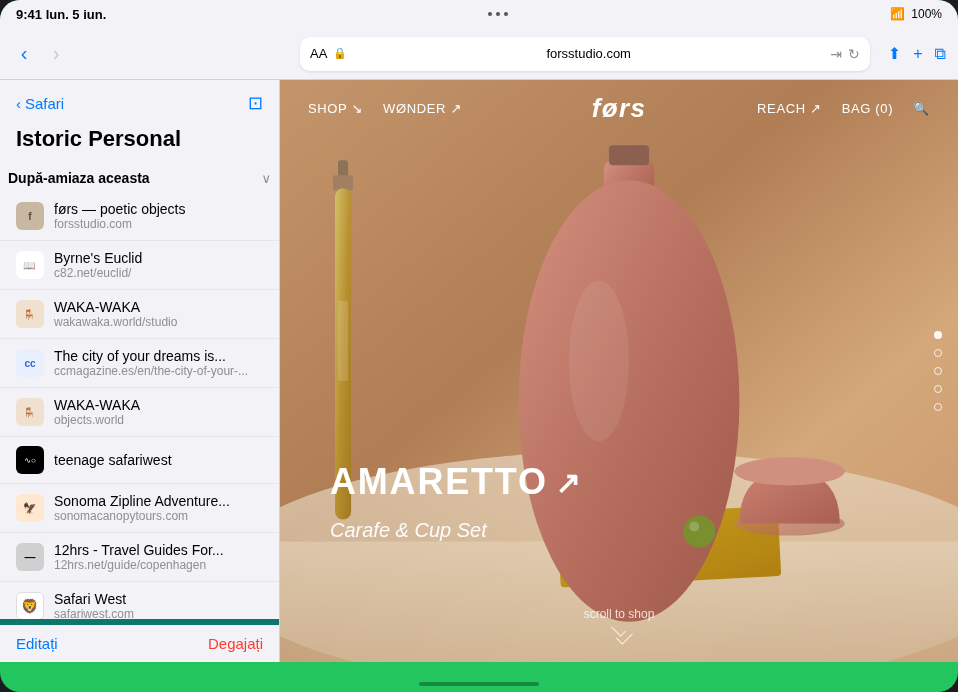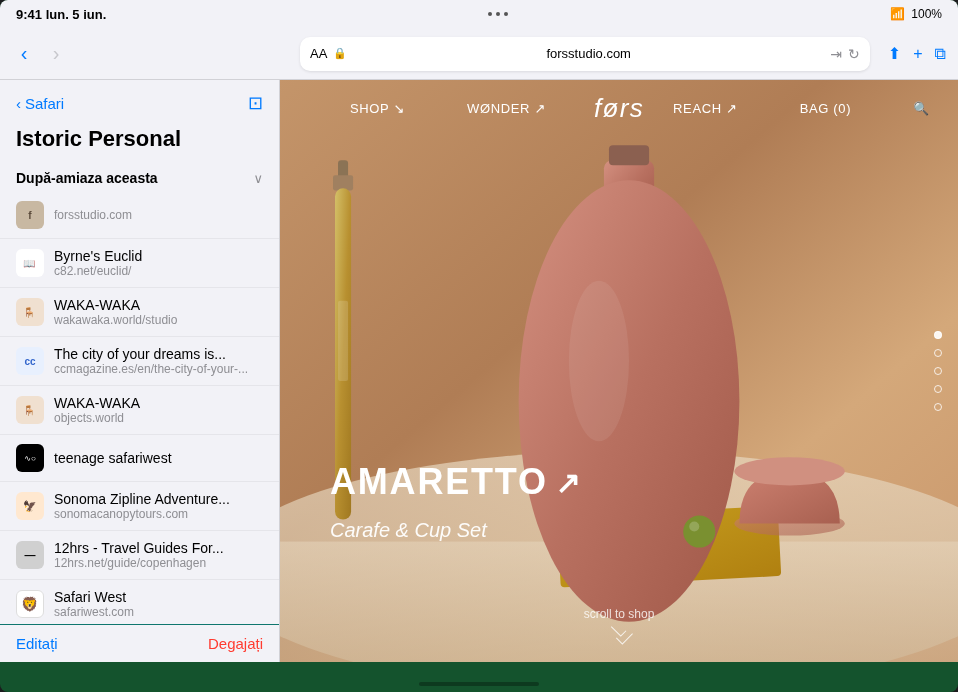--- a/index.html
+++ b/index.html
@@ -16,8 +16,8 @@
     .device-frame {
       width: 958px;
       height: 692px;
-      background: #14532d;
-      border-radius: 8px;
+      background: #22c55e;
+      border-radius: 20px;
       overflow: hidden;
       position: relative;
     }

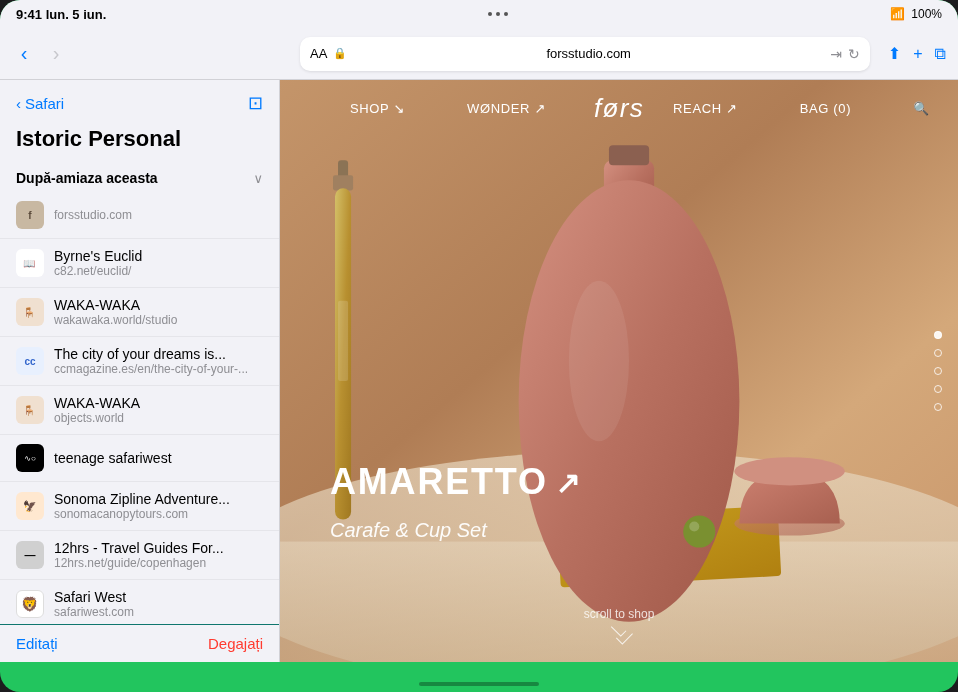--- a/index.html
+++ b/index.html
@@ -378,7 +378,6 @@
       display: flex;
       align-items: center;
       gap: 4px;
-      margin-left: 42px;
     }
 
     .nav-logo {

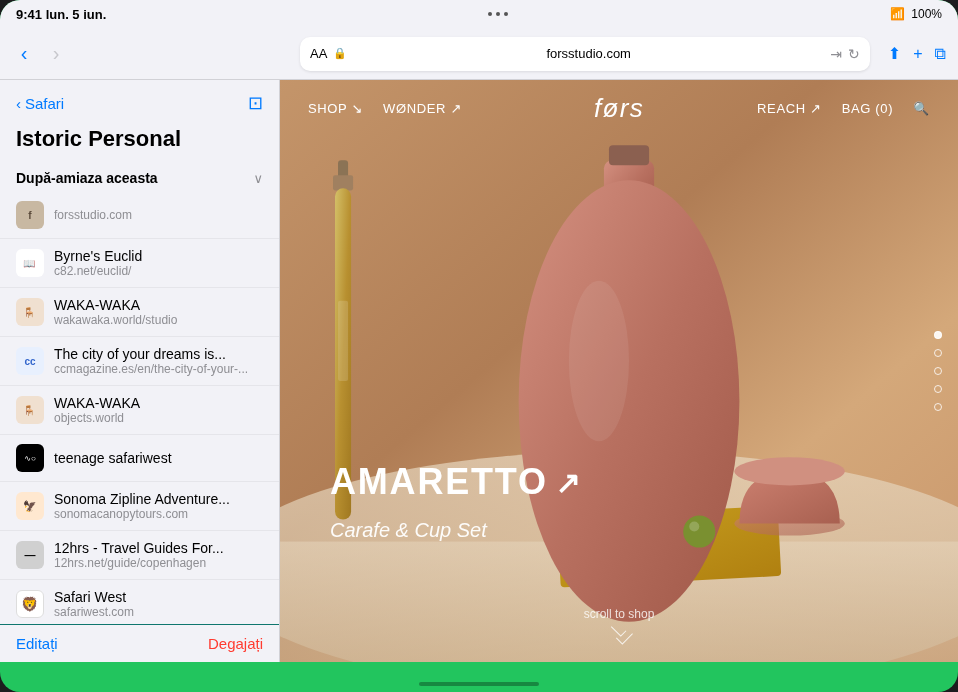--- a/index.html
+++ b/index.html
@@ -386,7 +386,7 @@
       transform: translateX(-50%);
       font-size: 26px;
       color: #fff;
-      font-weight: 400;
+      font-weight: 700;
       letter-spacing: 0.05em;
       font-style: italic;
       text-align: center;

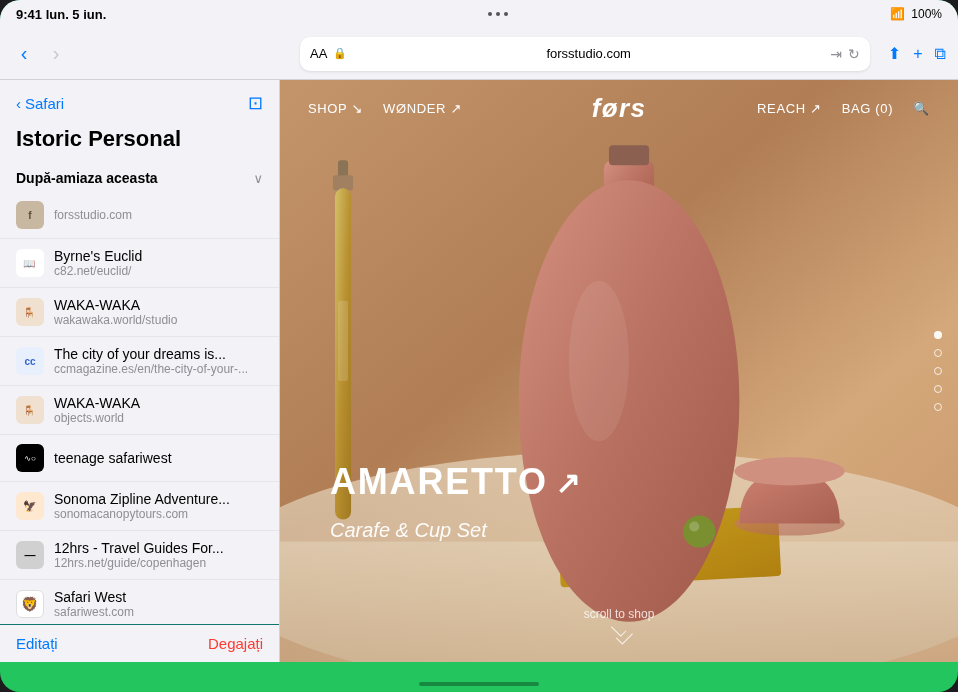--- a/index.html
+++ b/index.html
@@ -208,7 +208,7 @@
       display: flex;
       align-items: center;
       justify-content: space-between;
-      padding: 6px 16px;
+      padding: 6px 8px;
       text-align: center;
     }
 

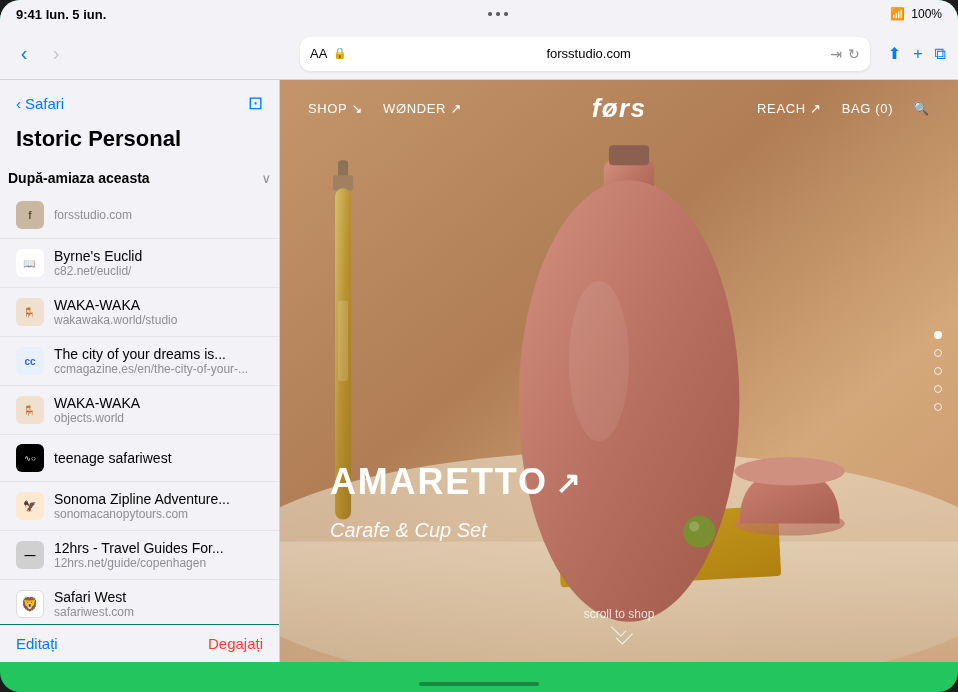--- a/index.html
+++ b/index.html
@@ -564,6 +564,7 @@
           <div class="history-item">
             <div class="favicon favicon-fors">f</div>
             <div class="item-text">
+              <div class="item-title">førs — poetic objects</div>
               <div class="item-url">forsstudio.com</div>
             </div>
           </div>

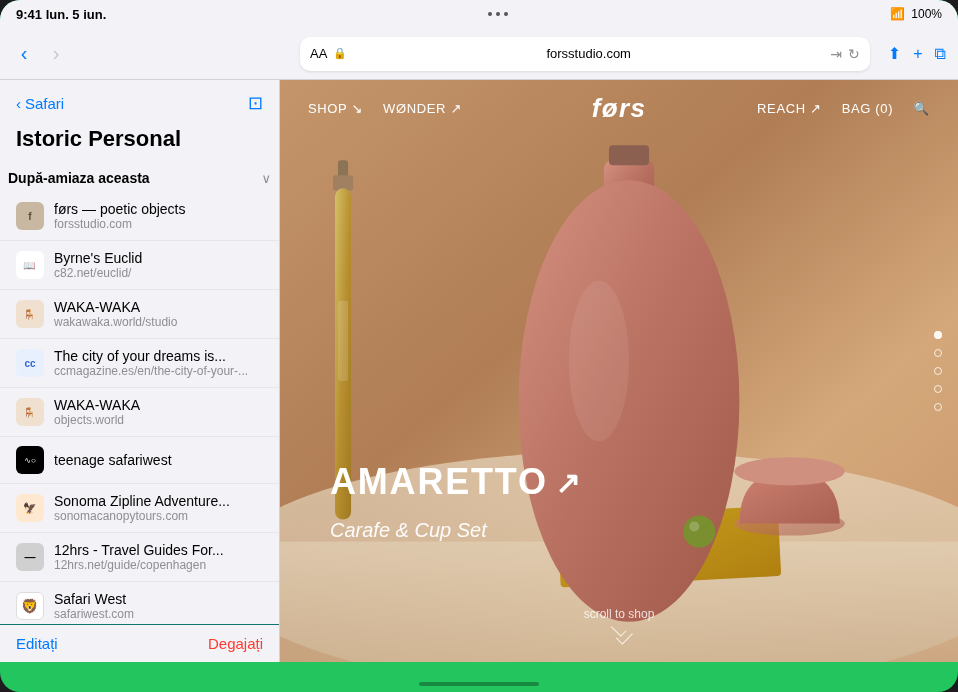--- a/index.html
+++ b/index.html
@@ -324,7 +324,7 @@
       display: flex;
       justify-content: space-between;
       padding: 10px 16px;
-      border-top: 1px solid #0f766e;
+      border-top: 6px solid #0f766e;
       background: #f2f2f7;
     }
 

